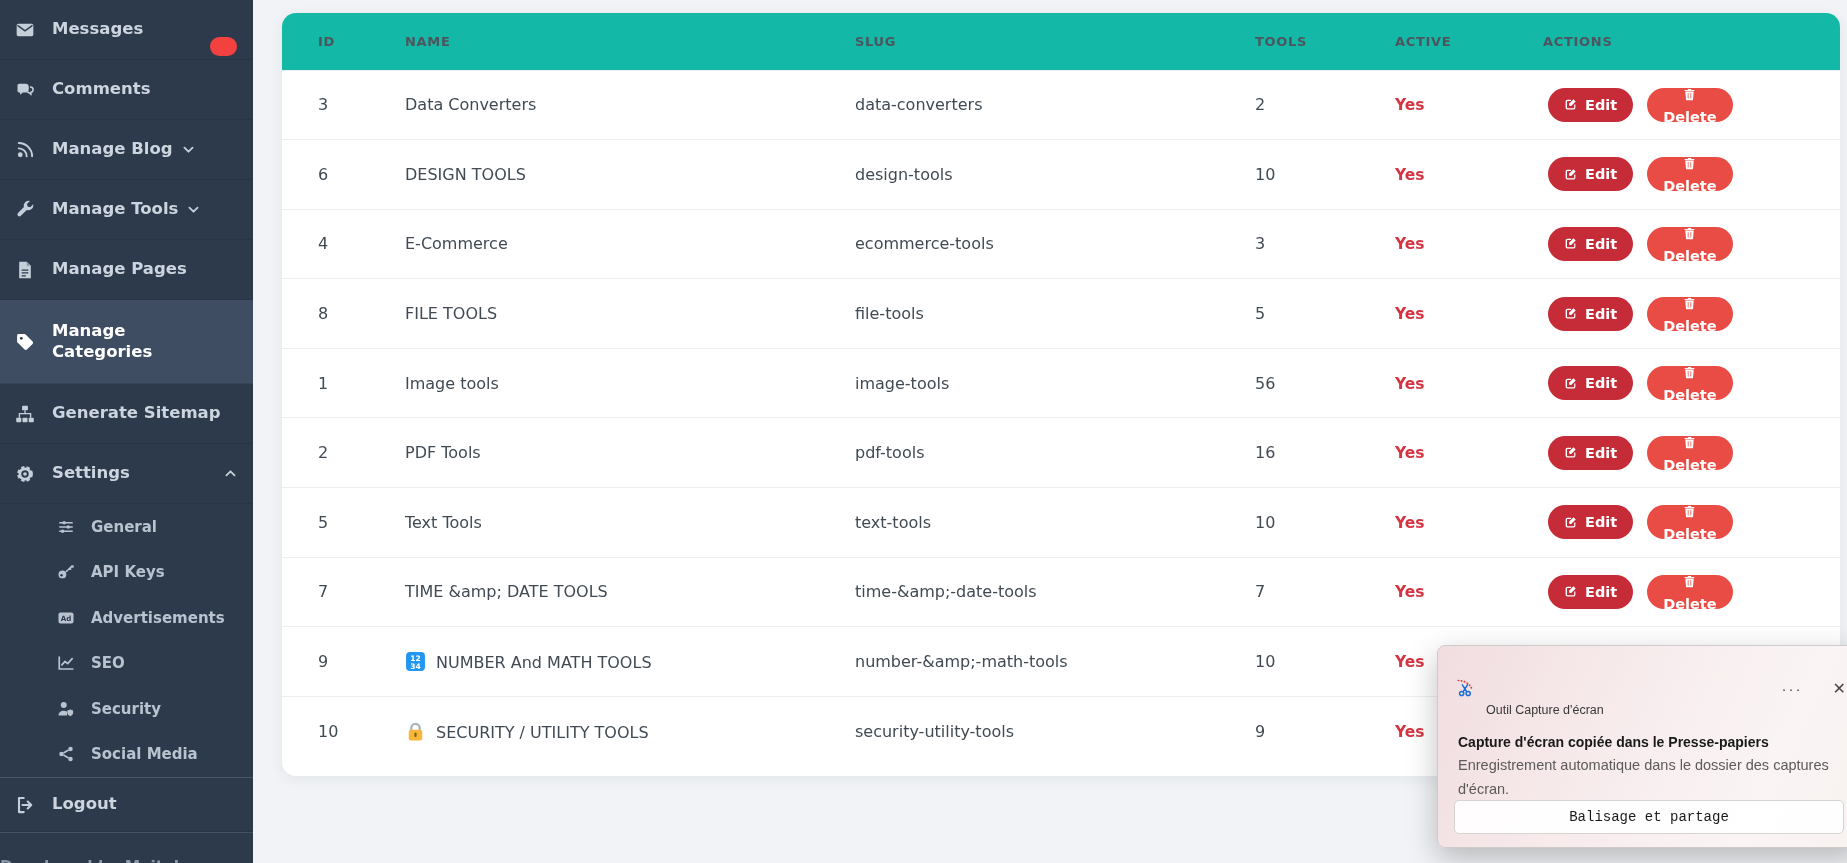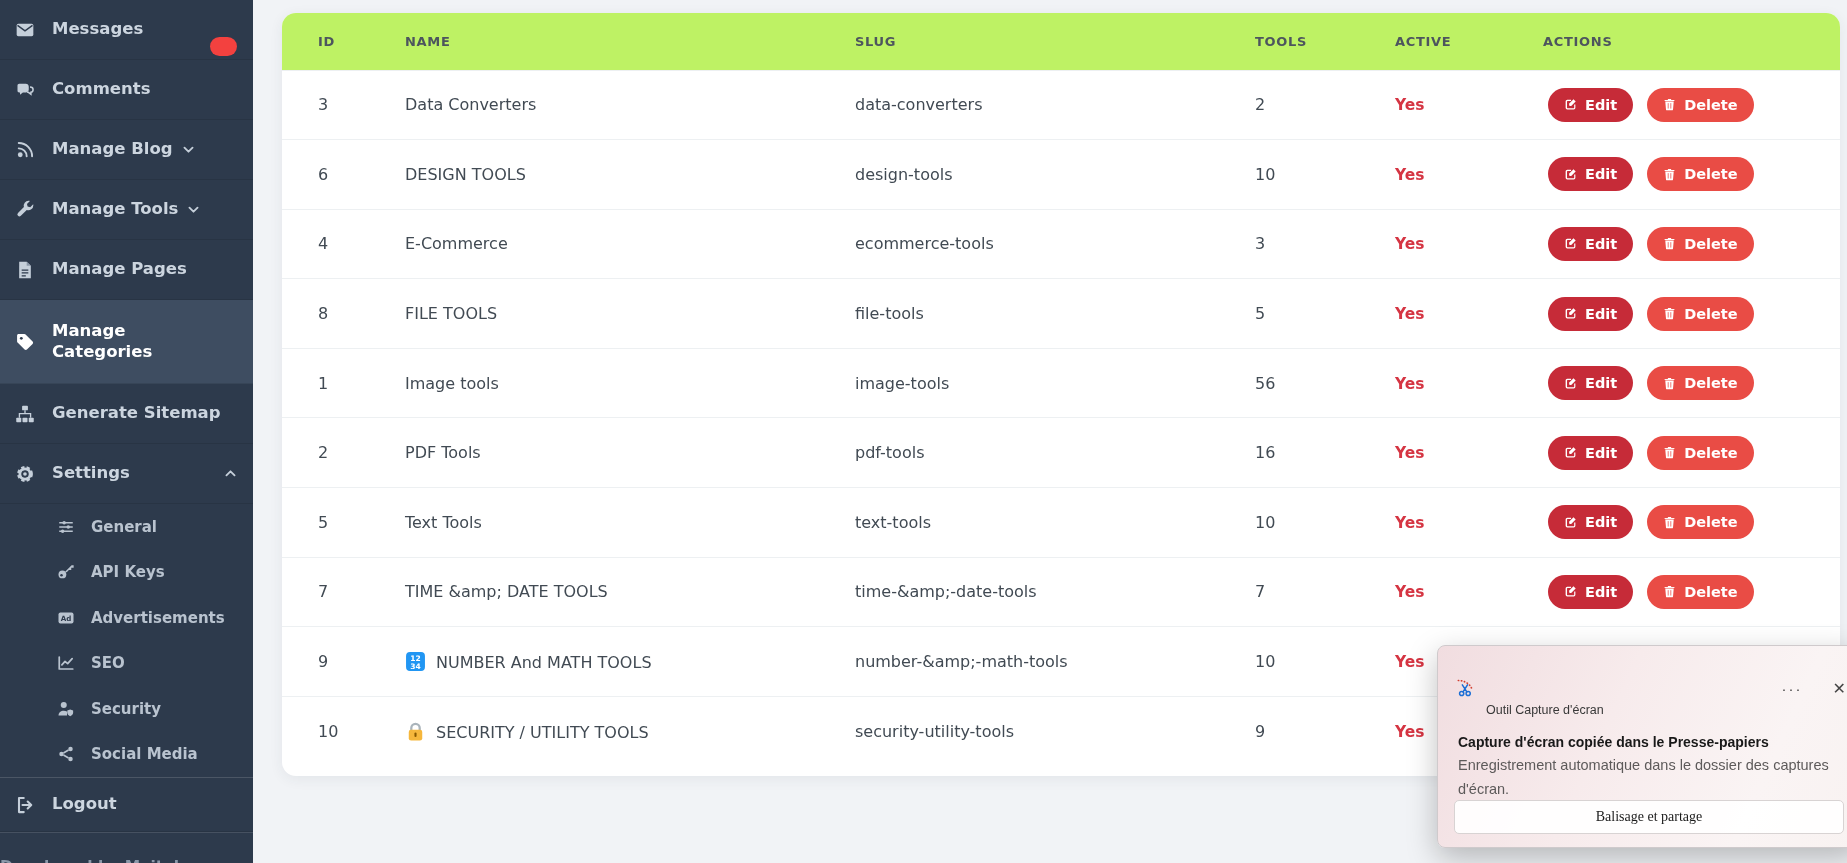--- a/index.html
+++ b/index.html
@@ -61,7 +61,7 @@
   col.c-id{width:123px} col.c-name{width:450px} col.c-slug{width:400px}
   col.c-tools{width:140px} col.c-active{width:148px} col.c-actions{width:297px}
   thead th {
-    height:57px; background:#bef264; text-align:left;
+    height:57px; background:#14b8a6; text-align:left;
     font-size:13px; letter-spacing:0.7px; color:#4d555e; font-weight:bold;
   }
   th:first-child, td:first-child { padding-left:36px; }

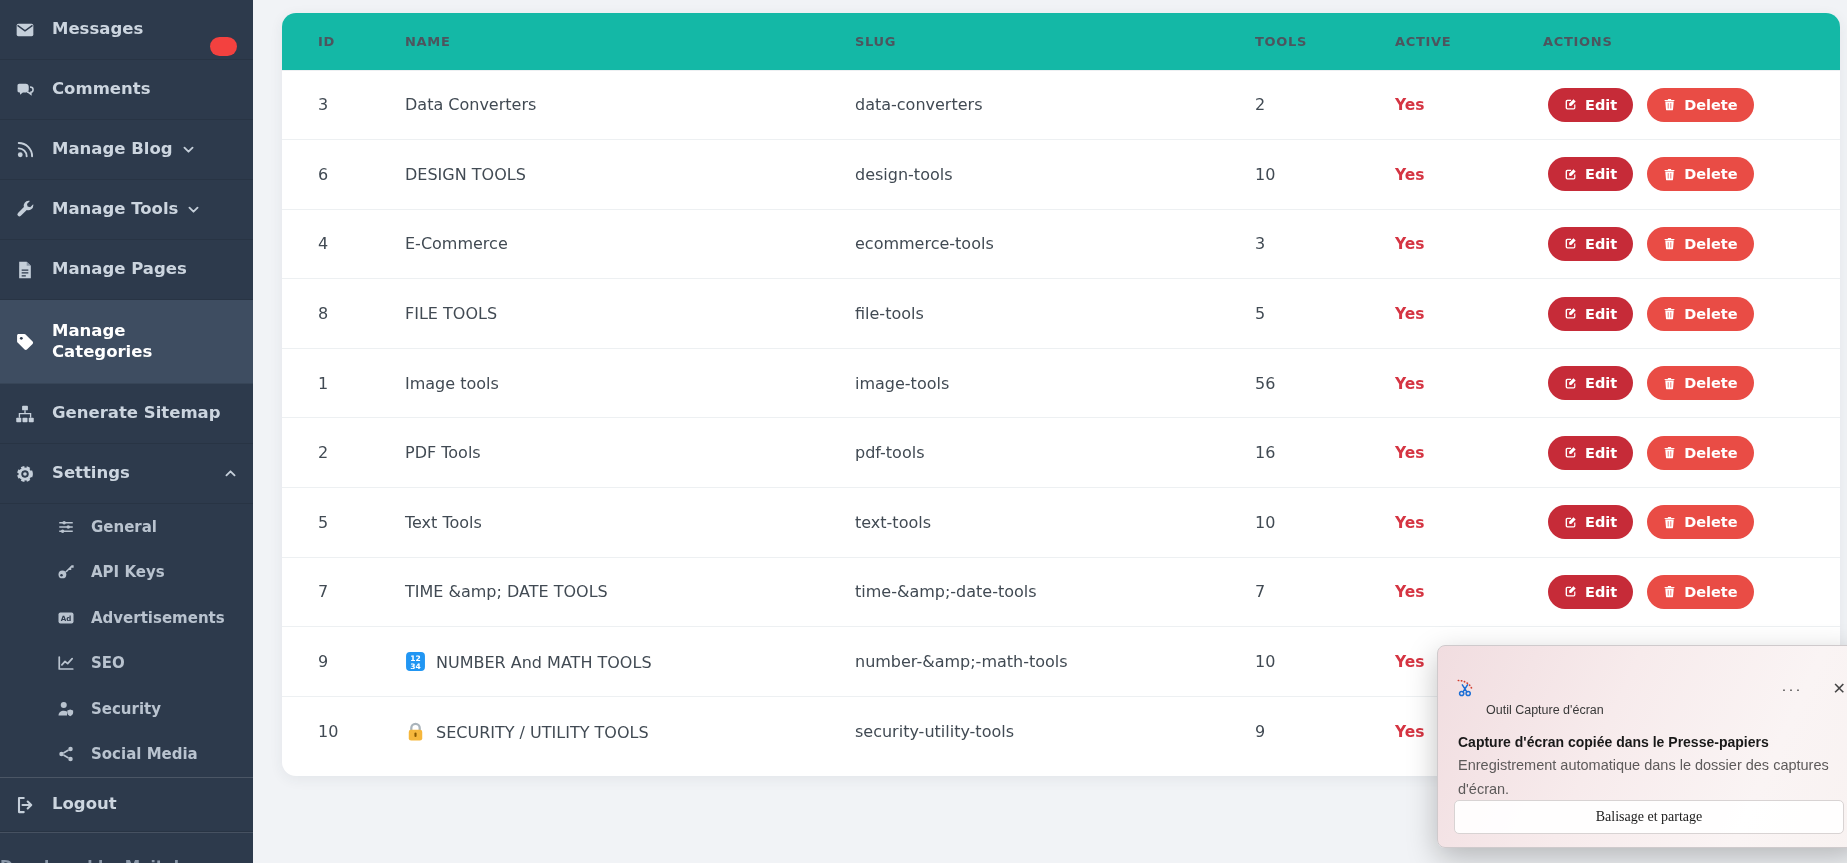--- a/index.html
+++ b/index.html
@@ -81,7 +81,7 @@
   }
   .btn svg { width:13px; height:13px; }
   .btn-edit { background:var(--edit-button,#c62b38); }
-  .btn-del  { background:var(--delete-button,#e94c45); }
+  .btn-del  { background:var(--delete-button,#e94c45);flex-direction:column; }
 
   
   .toast {

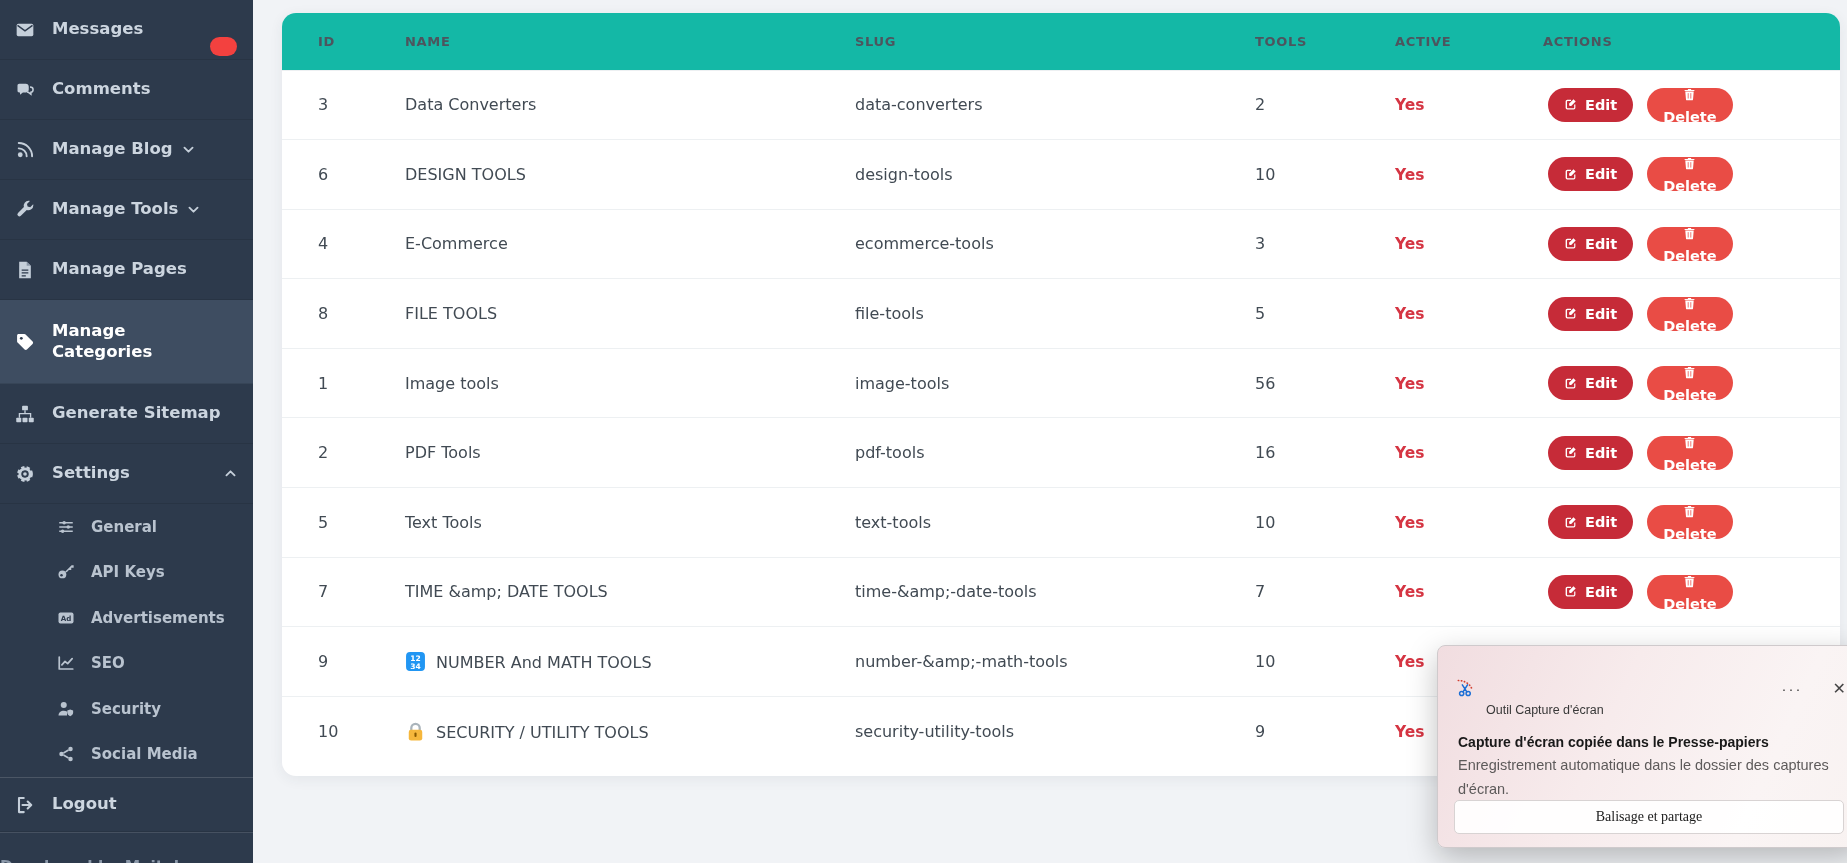--- a/index.html
+++ b/index.html
@@ -102,7 +102,7 @@
     position:absolute; left:16px; right:16px; bottom:13px; height:34px;
     background:rgba(255,255,255,0.92); border:1px solid #d8d3d3; border-radius:5px;
     display:flex; align-items:center; justify-content:center;
-    font-size:14px; color:#1a1a1a; font-family:Liberation Serif, serif; cursor:pointer;
+    font-size:14px; color:#1a1a1a; font-family:Liberation Mono, monospace; cursor:pointer;
   }
 </style>
 </head>

